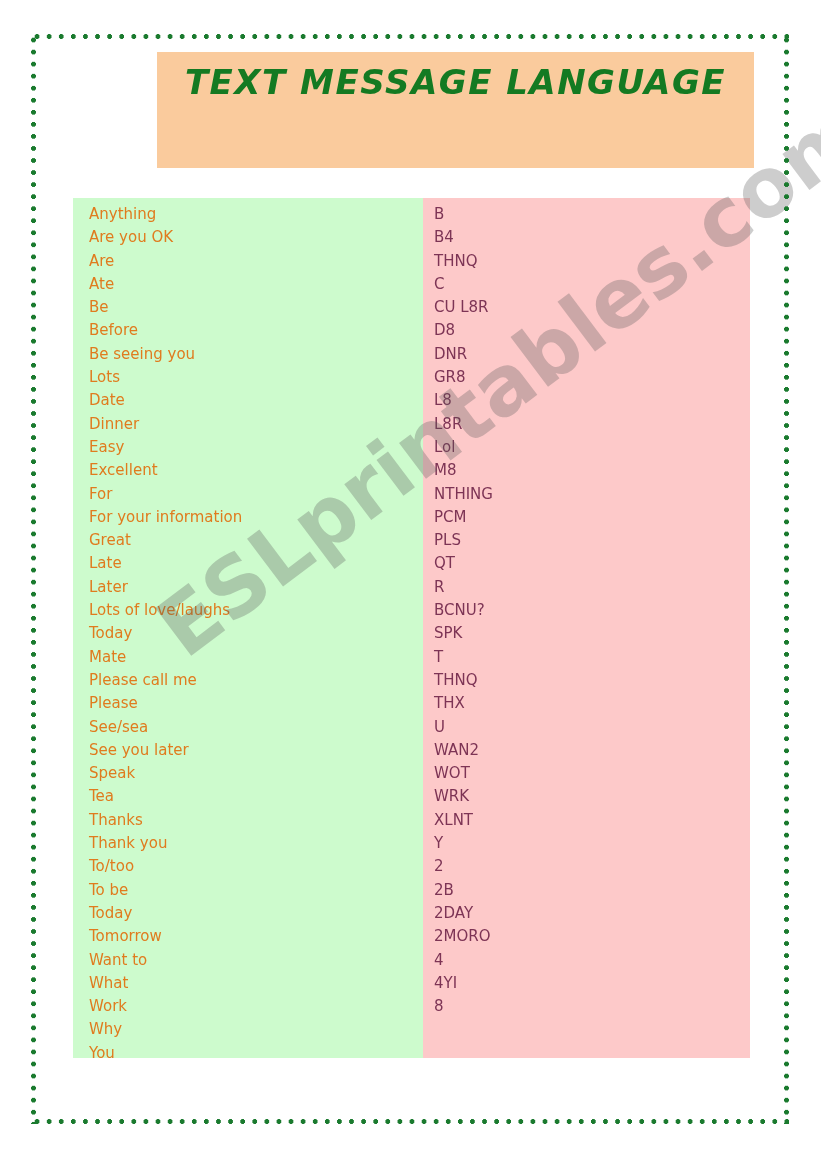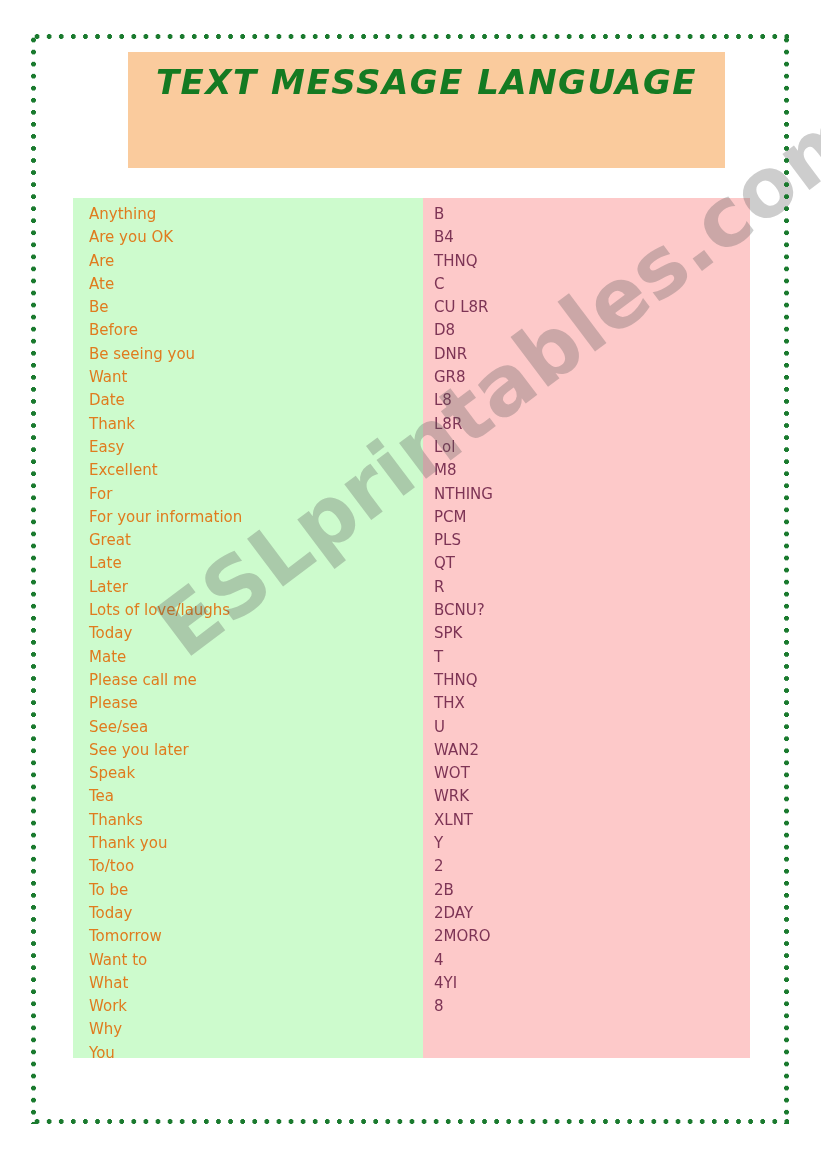--- a/index.html
+++ b/index.html
@@ -50,7 +50,7 @@
   
   #header-panel {
     position: absolute;
-    left: 128px;
+    left: 157px;
     top: 52px;
     width: 597px;
     height: 116px;

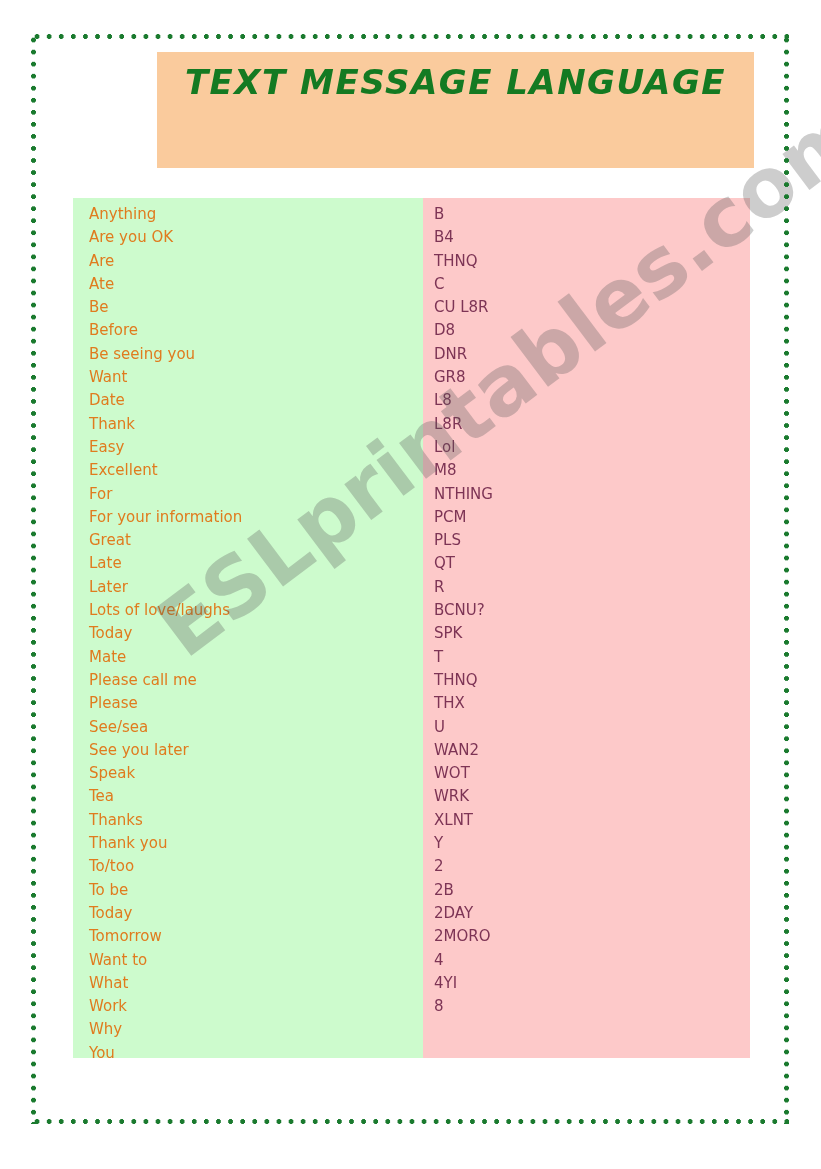--- a/index.html
+++ b/index.html
@@ -182,7 +182,7 @@
         <li>Be</li>
         <li>Before</li>
         <li>Be seeing you</li>
-        <li>Want</li>
+        <li>Lots</li>
         <li>Date</li>
         <li>Thank</li>
         <li>Easy</li>

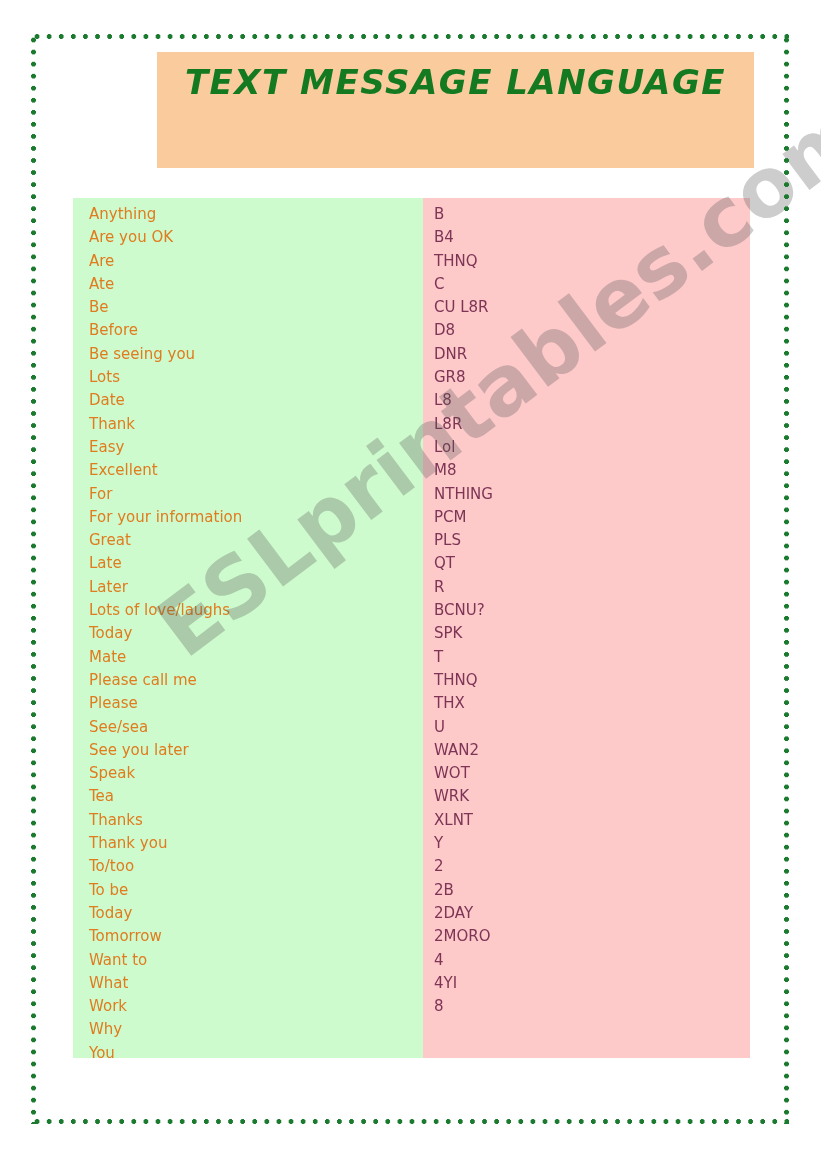--- a/index.html
+++ b/index.html
@@ -184,7 +184,7 @@
         <li>Be seeing you</li>
         <li>Lots</li>
         <li>Date</li>
-        <li>Thank</li>
+        <li>Dinner</li>
         <li>Easy</li>
         <li>Excellent</li>
         <li>For</li>

